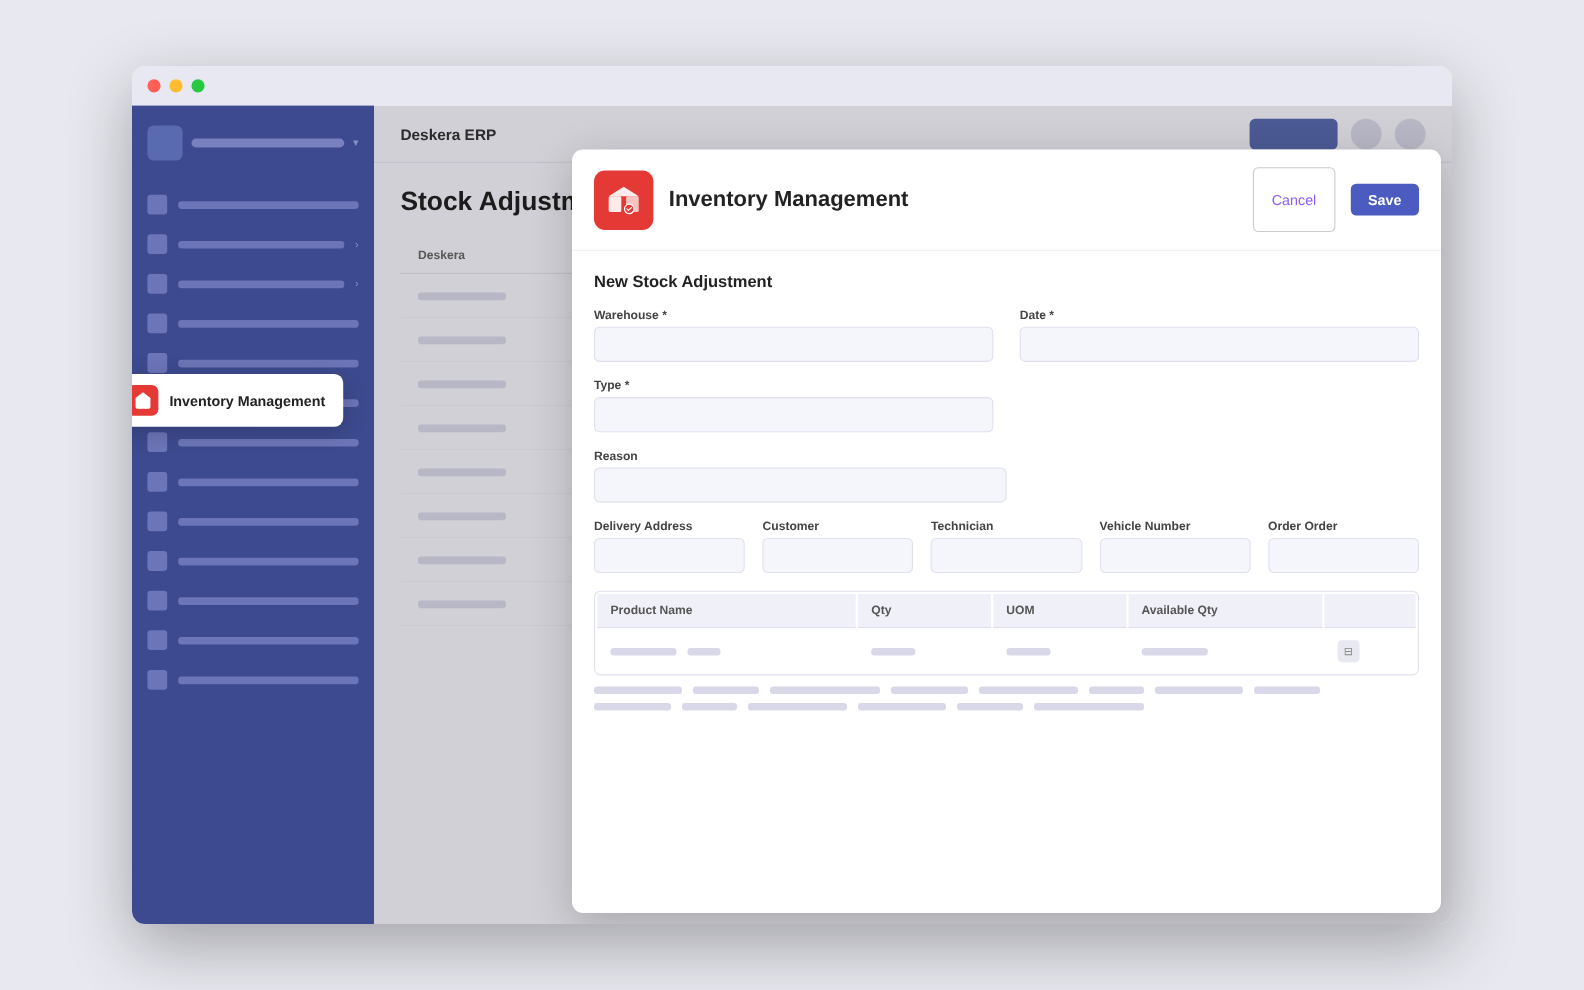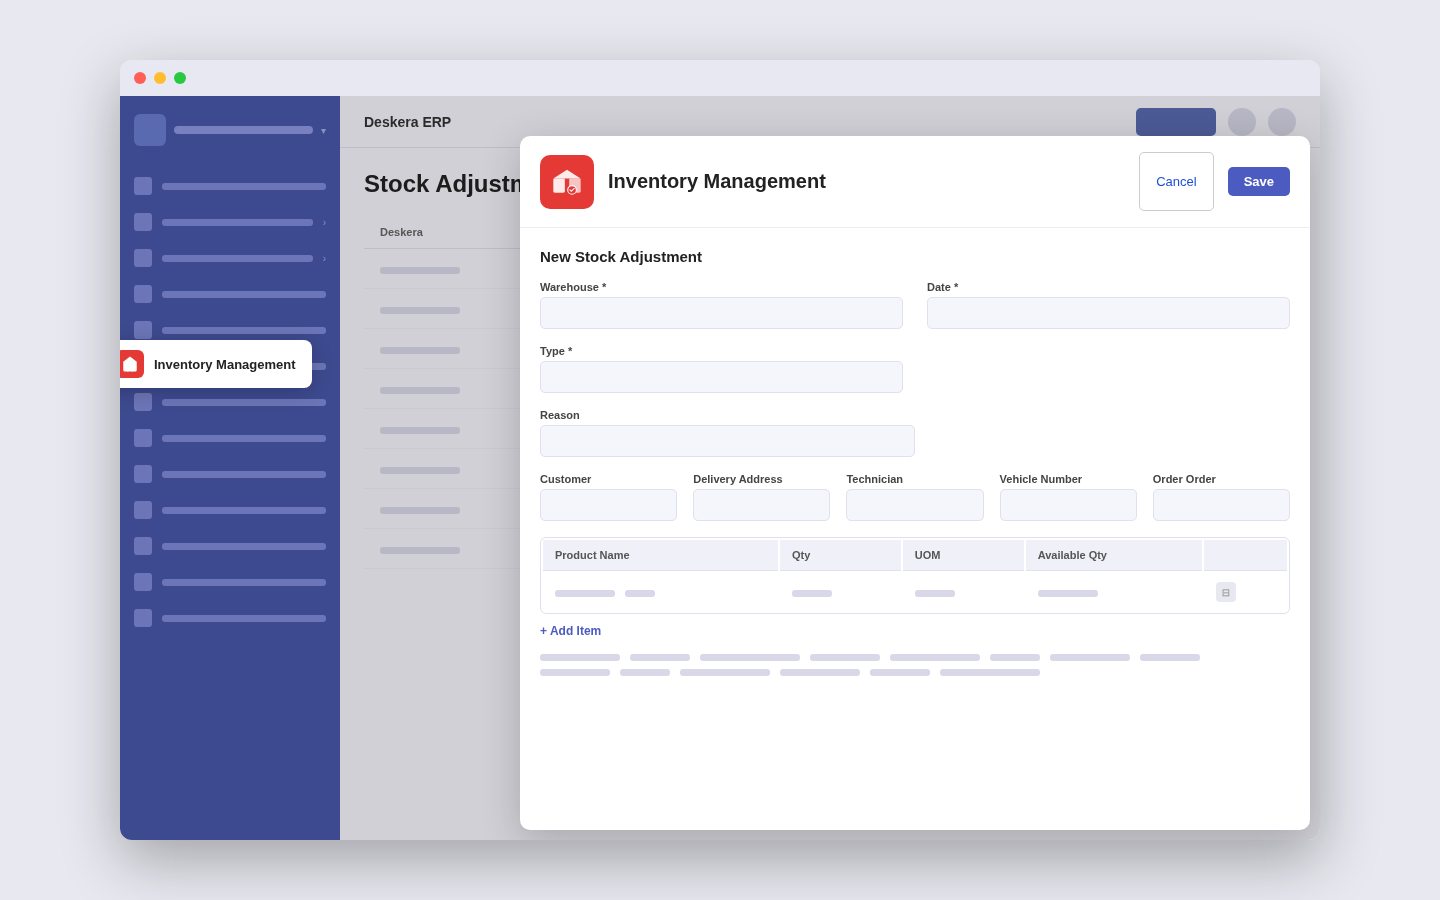--- a/index.html
+++ b/index.html
@@ -337,7 +337,7 @@
       padding: 21px 16px;
       font-size: 13px;
       cursor: pointer;
-      color: #1d4ed8;
+      color: #8b5cf6;
     }
 
     .modal-save-btn {

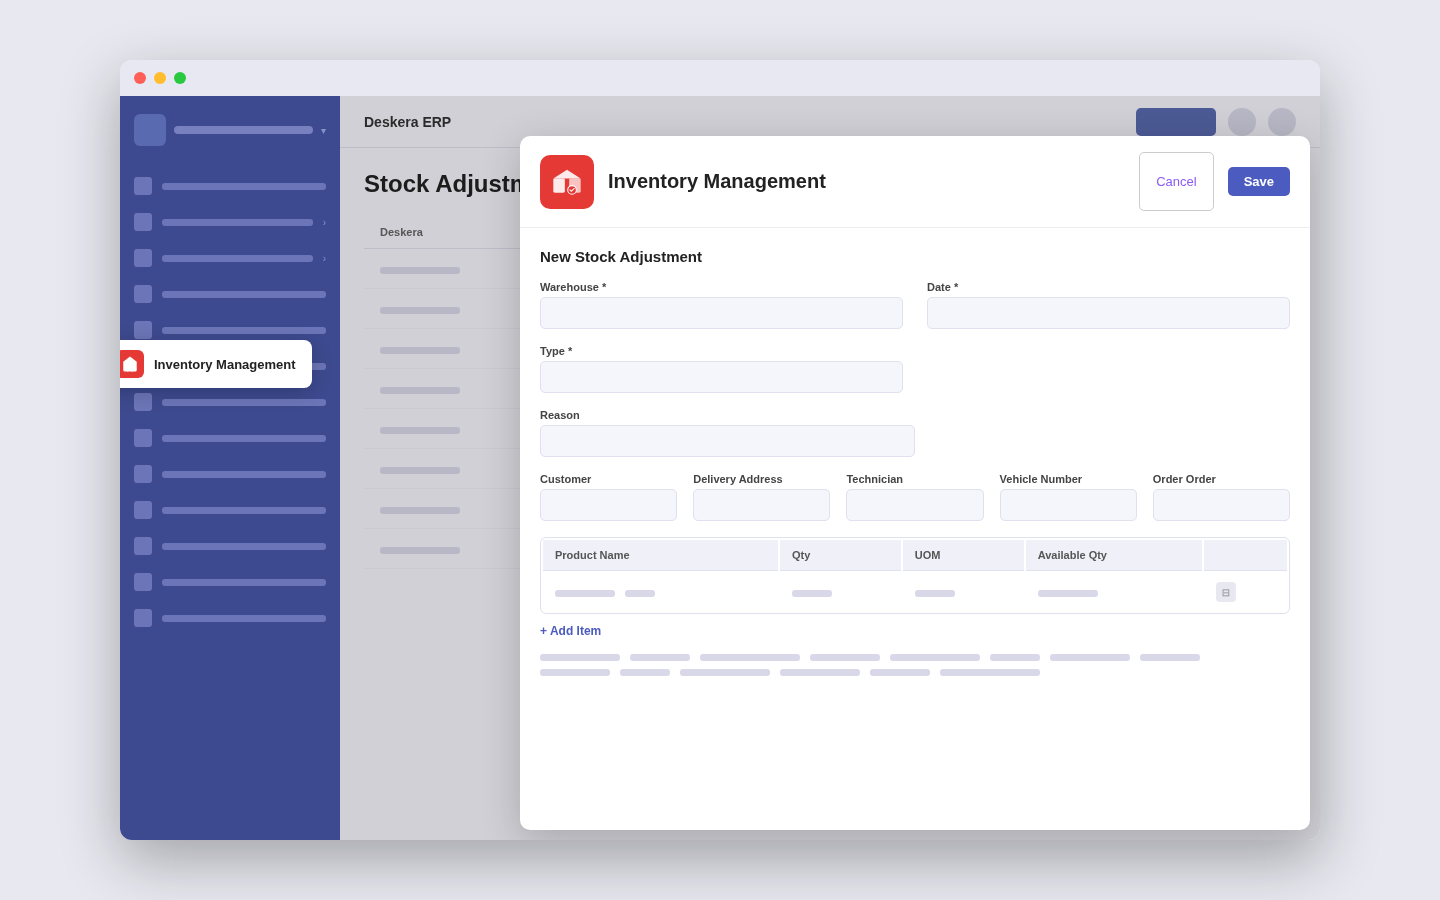--- a/index.html
+++ b/index.html
@@ -716,11 +716,11 @@
 
           <div class="fields-row">
             <div class="form-group">
-              <label class="form-label">Customer</label>
+              <label class="form-label">Delivery Address</label>
               <input class="form-input" type="text" style="">
             </div>
             <div class="form-group">
-              <label class="form-label">Delivery Address</label>
+              <label class="form-label">Customer</label>
               <input class="form-input" type="text" style="">
             </div>
             <div class="form-group">

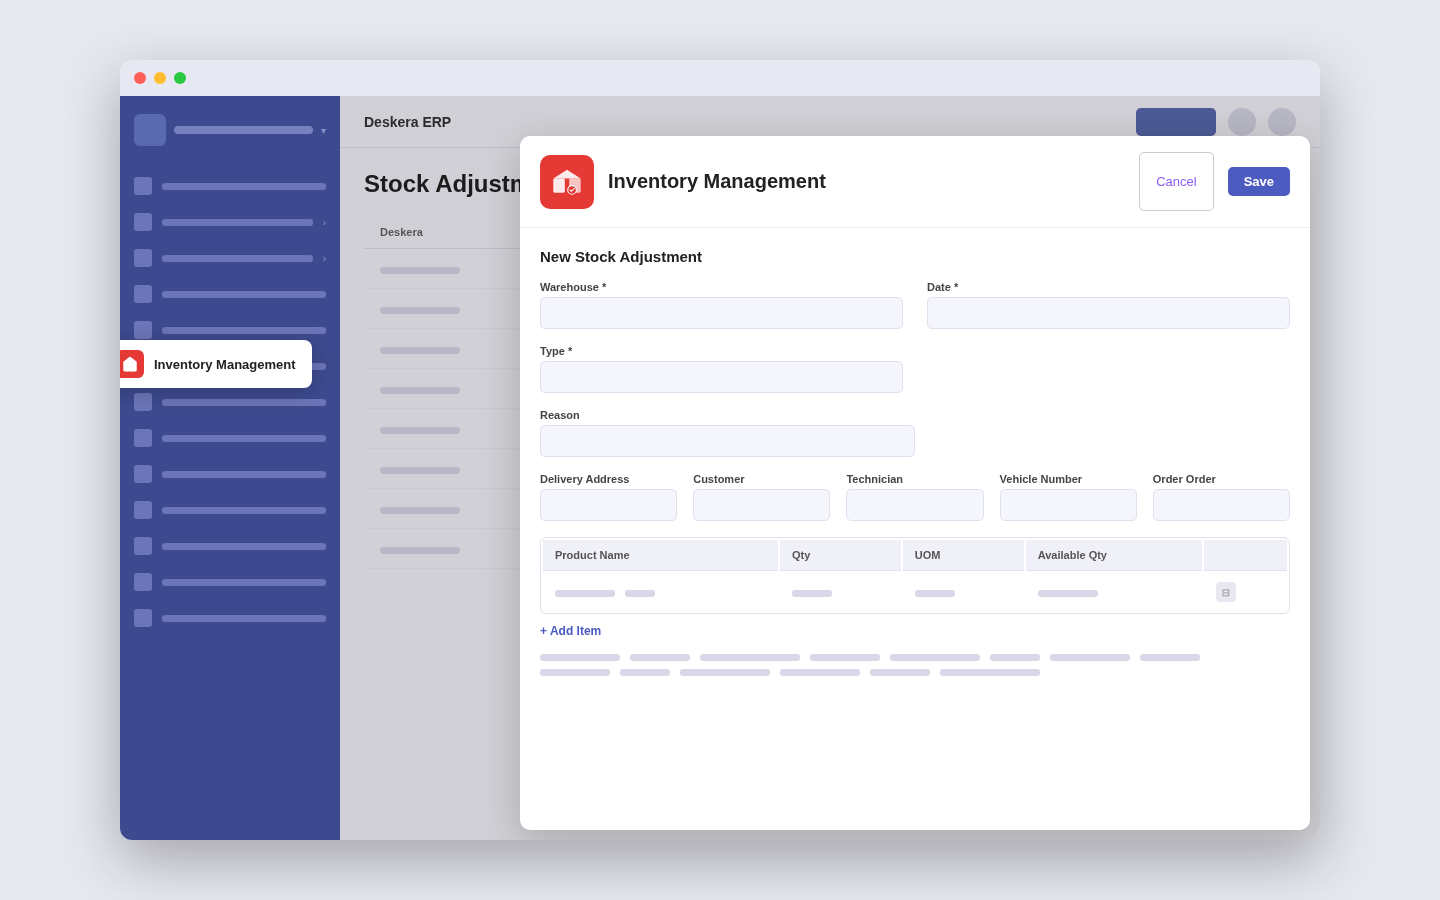--- a/index.html
+++ b/index.html
@@ -764,7 +764,6 @@
             </tbody>
           </table>
 
-          <div class="add-item-link">+ Add Item</div>
 
           <div class="footer-placeholder-row">
             <div class="footer-ph" style="width:80px"></div>

